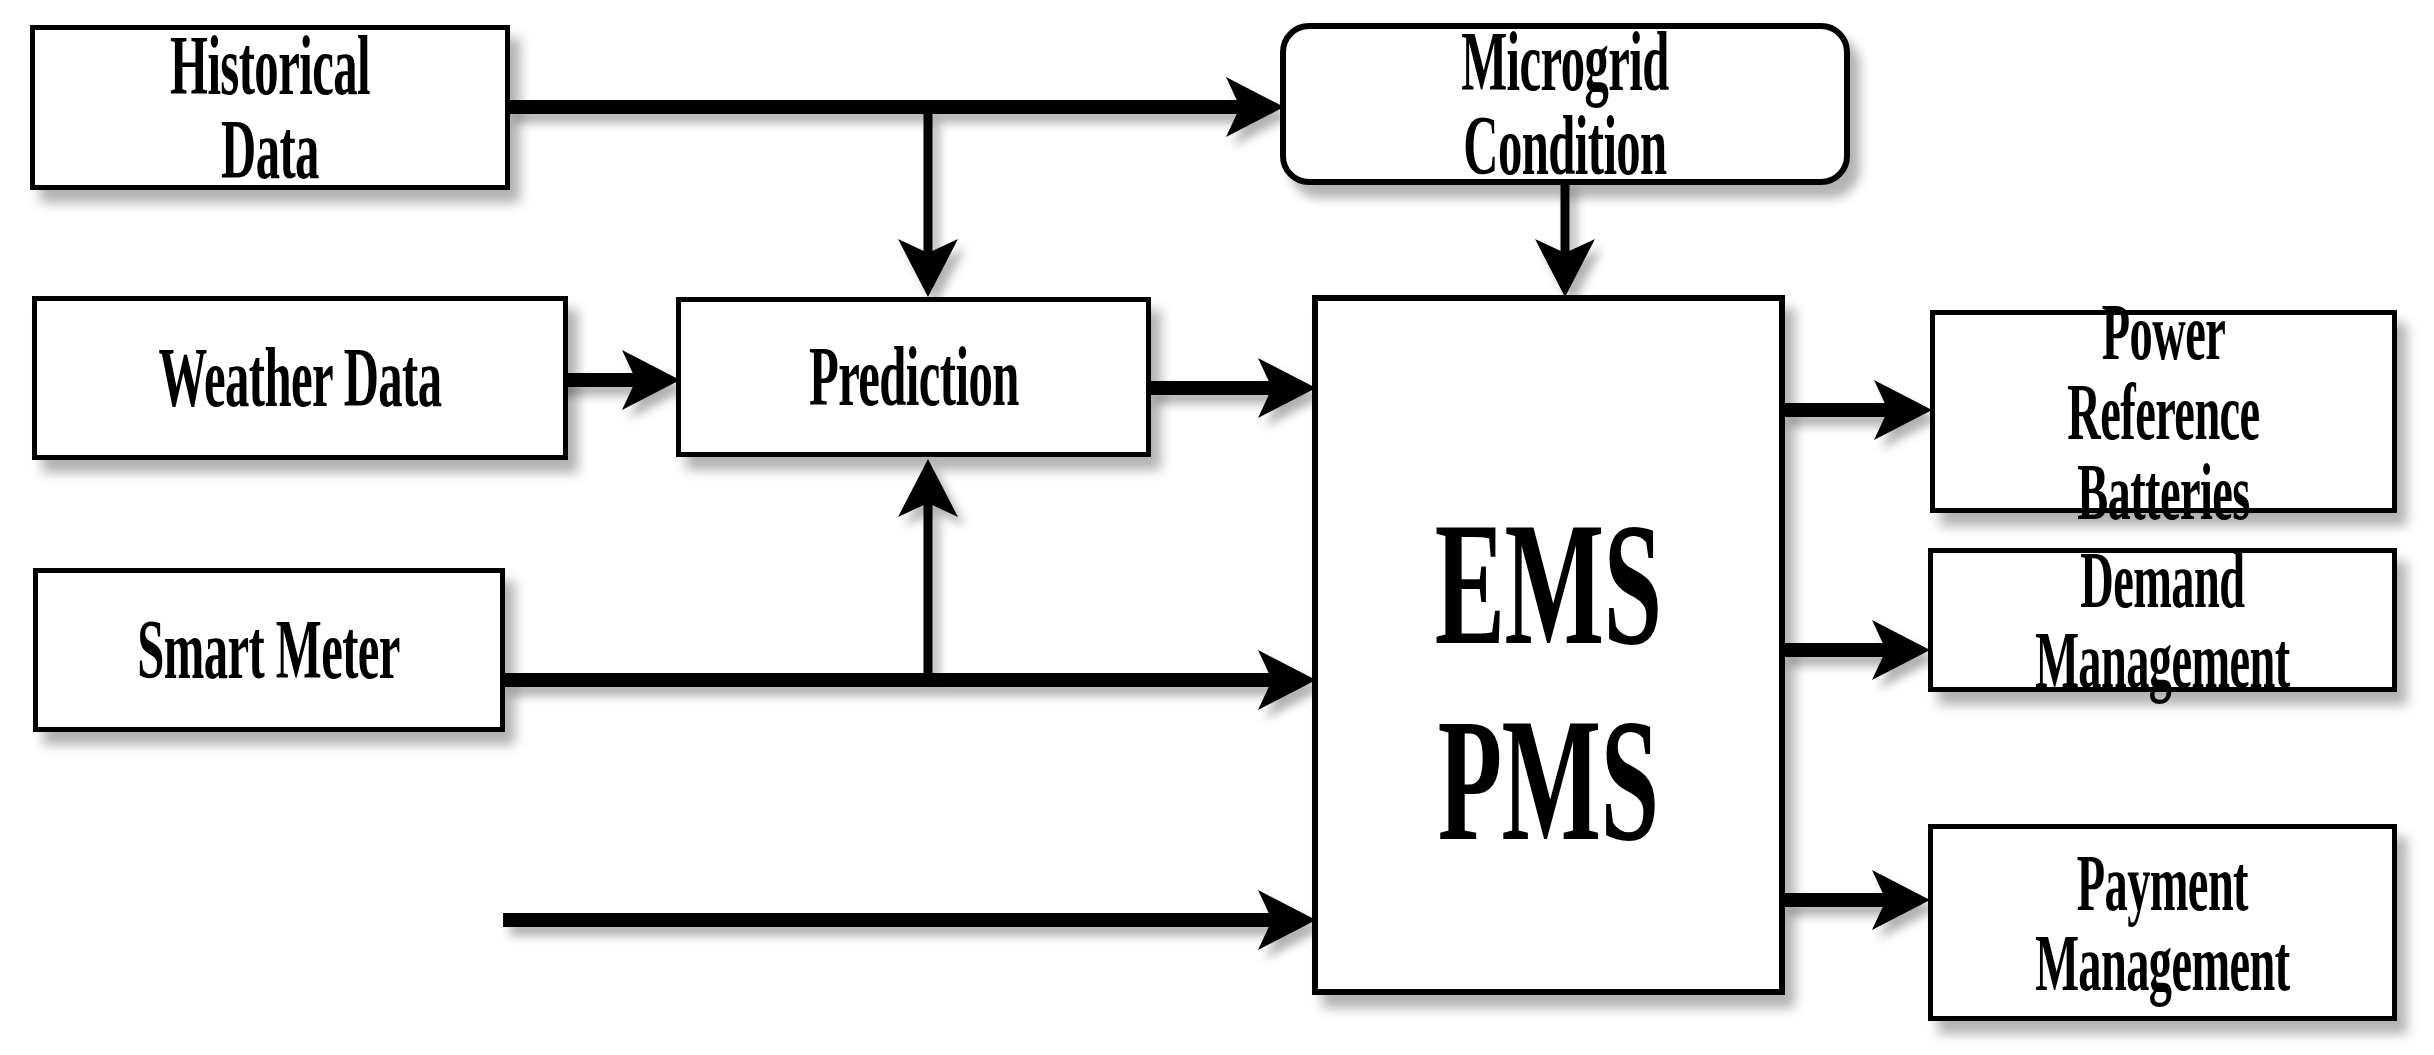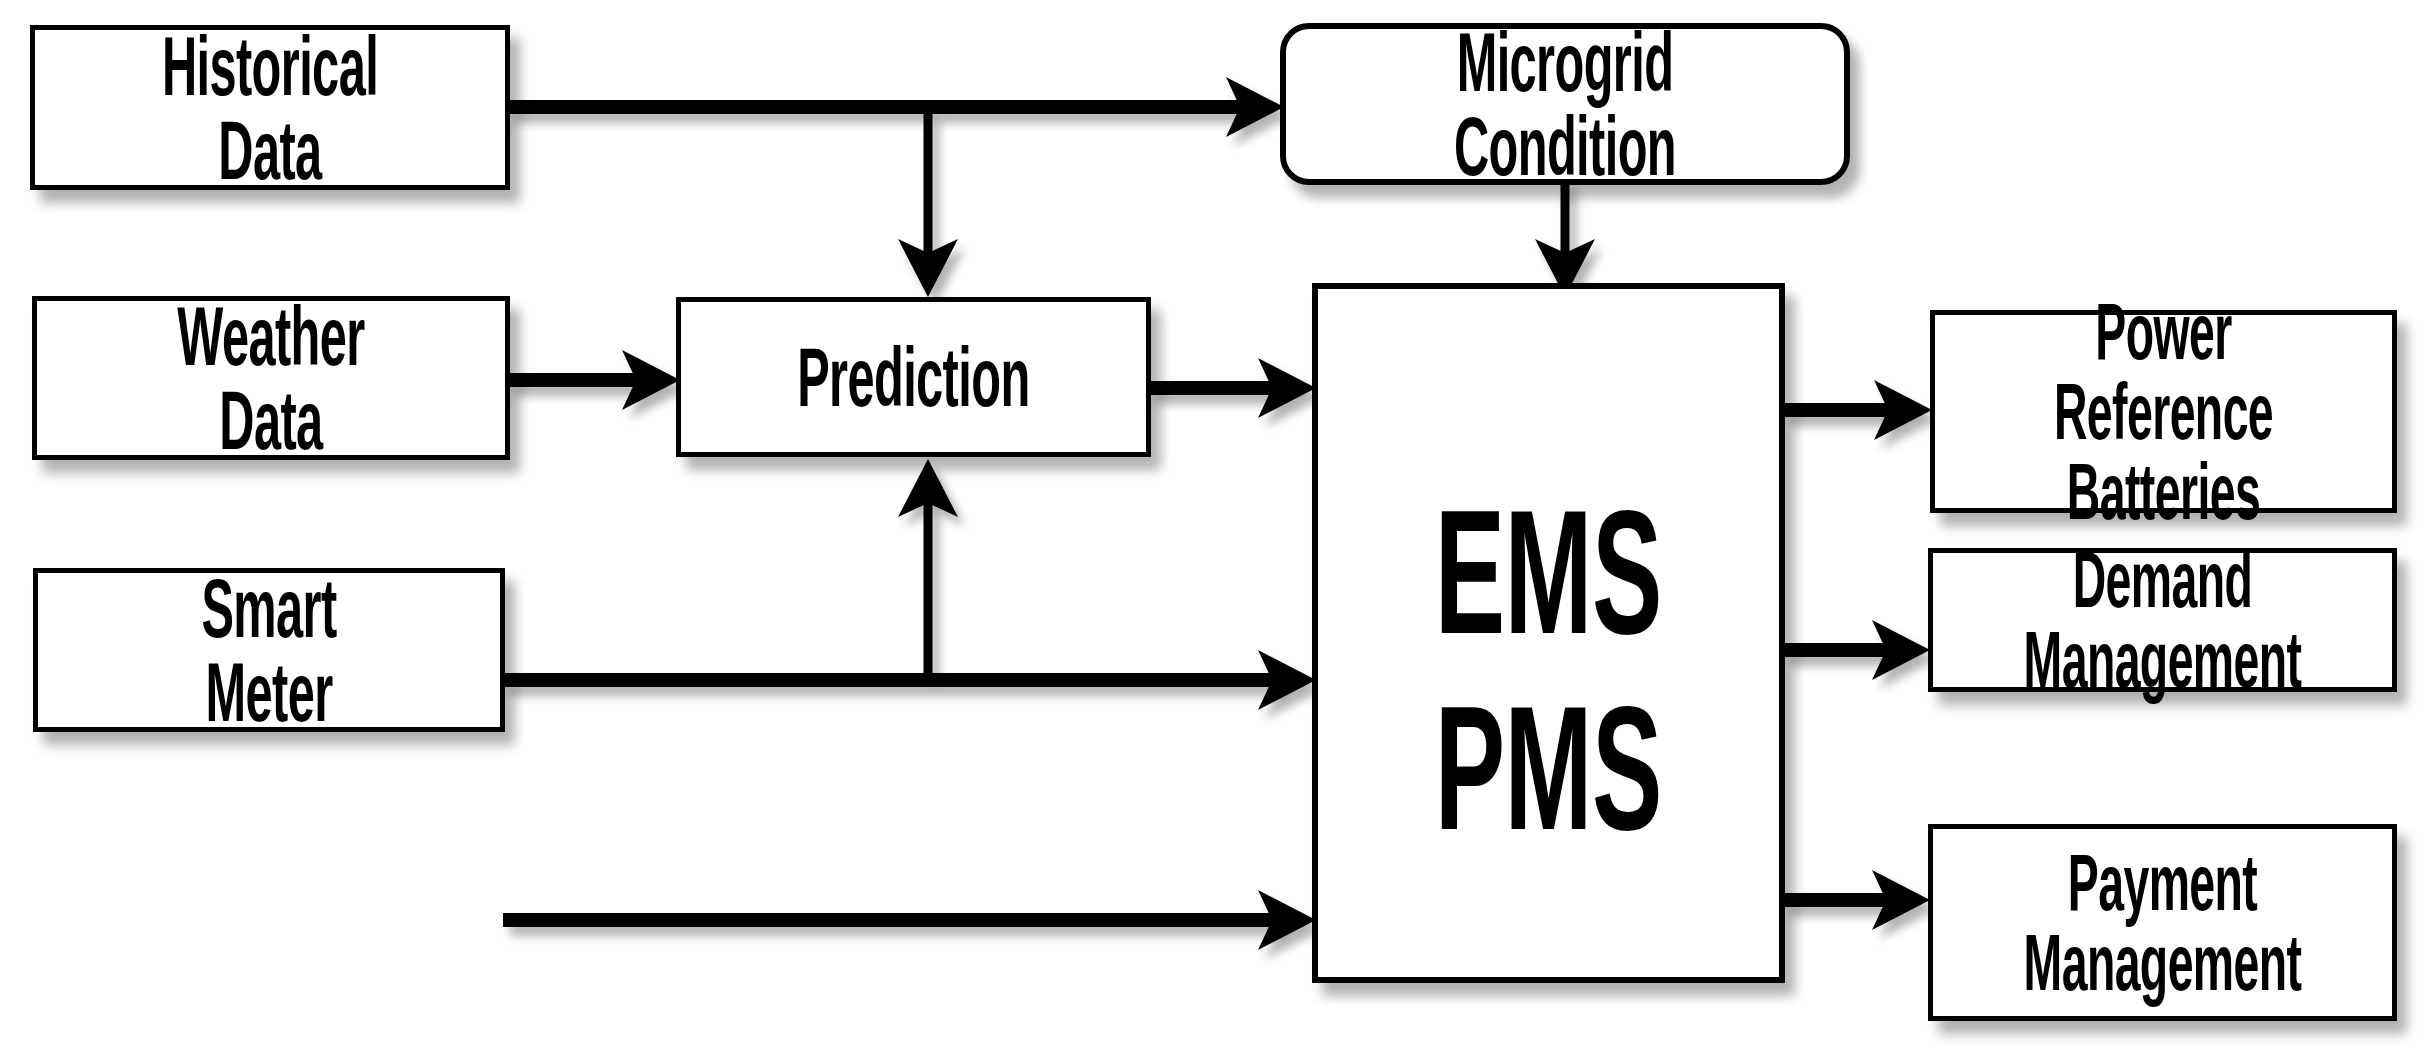--- a/index.html
+++ b/index.html
@@ -8,7 +8,7 @@
     width: 2434px;
     height: 1055px;
     background: #ffffff;
-    font-family: Liberation Sans, sans-serif;
+    font-family: Liberation Serif, serif;
     overflow: hidden;
   }
   svg.edges {

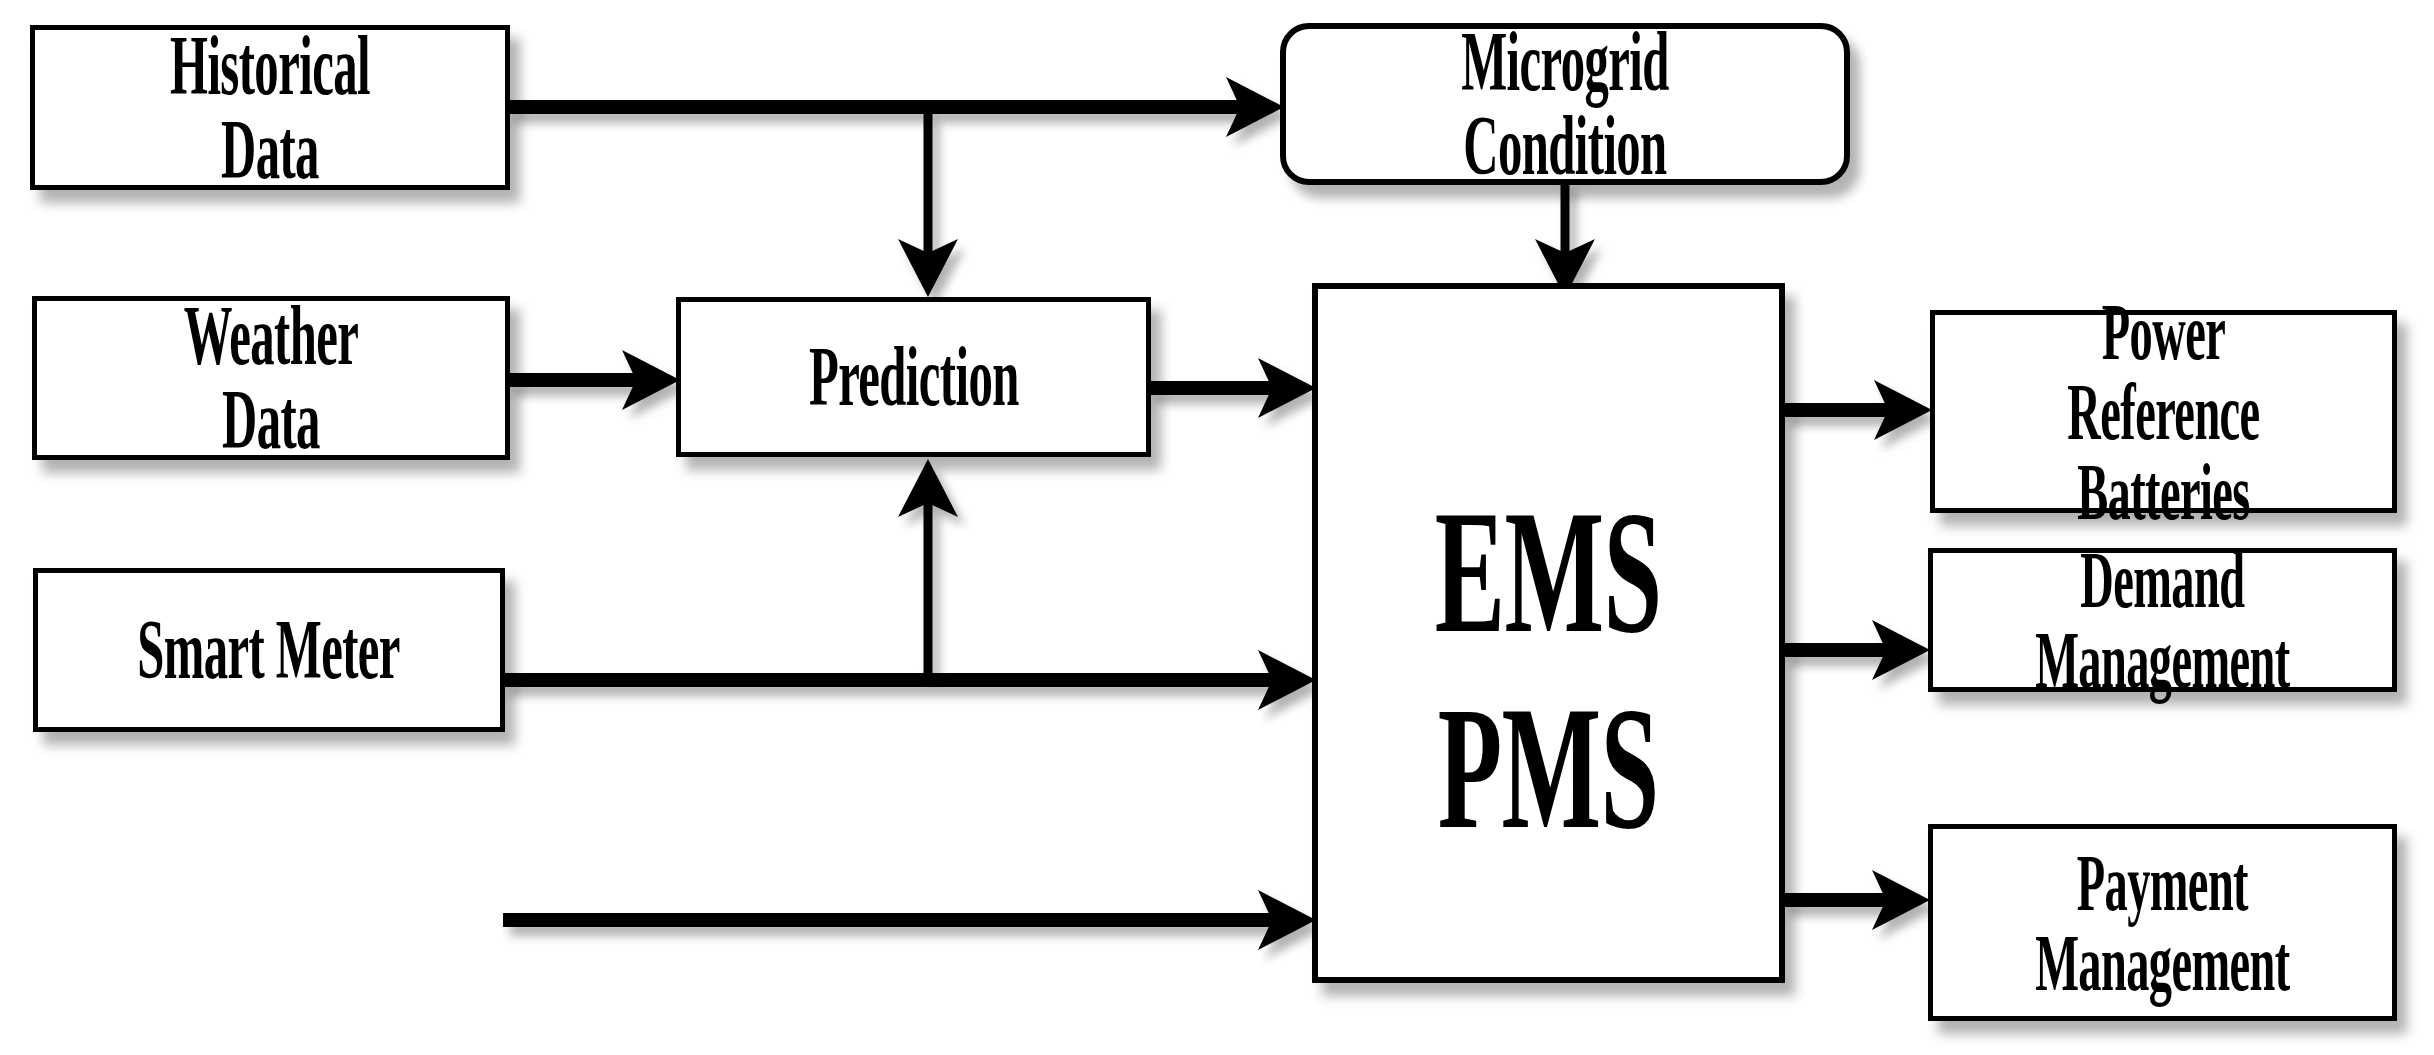--- a/index.html
+++ b/index.html
@@ -119,7 +119,7 @@
     <span class="squeeze lbl-lg">Historical Data</span>
   </div>
 
-  <div class="node" style="left:32px; top:296px; width:478px; height:164px;">
+  <div class="node" style="left:32px; top:296px; width:536px; height:164px;">
     <span class="squeeze lbl-lg">Weather Data</span>
   </div>
 

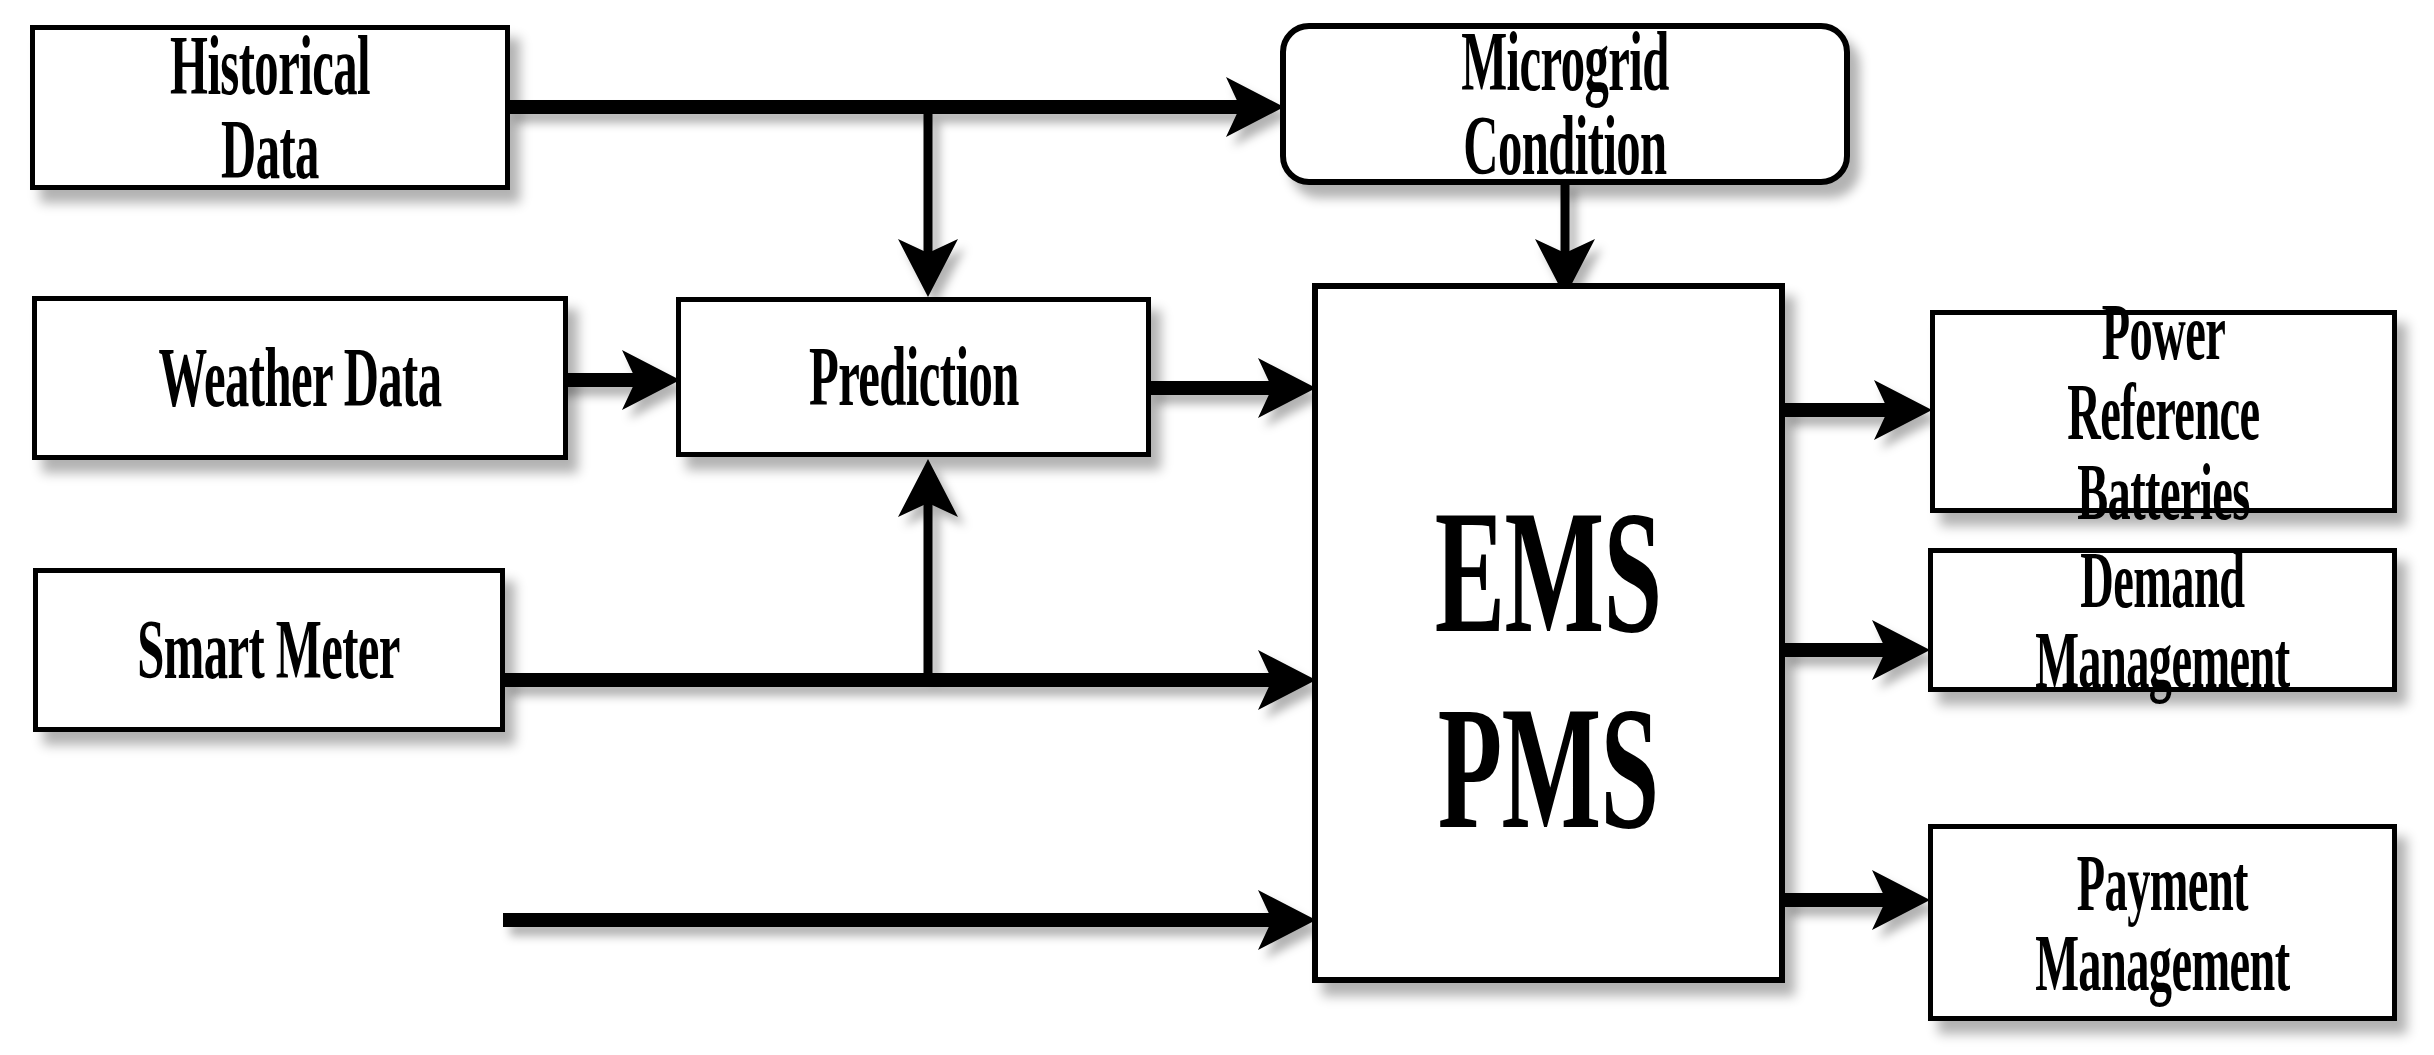--- a/index.html
+++ b/index.html
@@ -136,7 +136,7 @@
     <span class="squeeze lbl-lg">Microgrid Condition</span>
   </div>
 
-  <div class="node node-ems" style="left:1312px; top:283px; width:473px; height:700px;">
+  <div class="node node-ems" style="left:1312px; top:295px; width:473px; height:700px;">
     <span class="squeeze">EMS
 PMS</span>
   </div>

